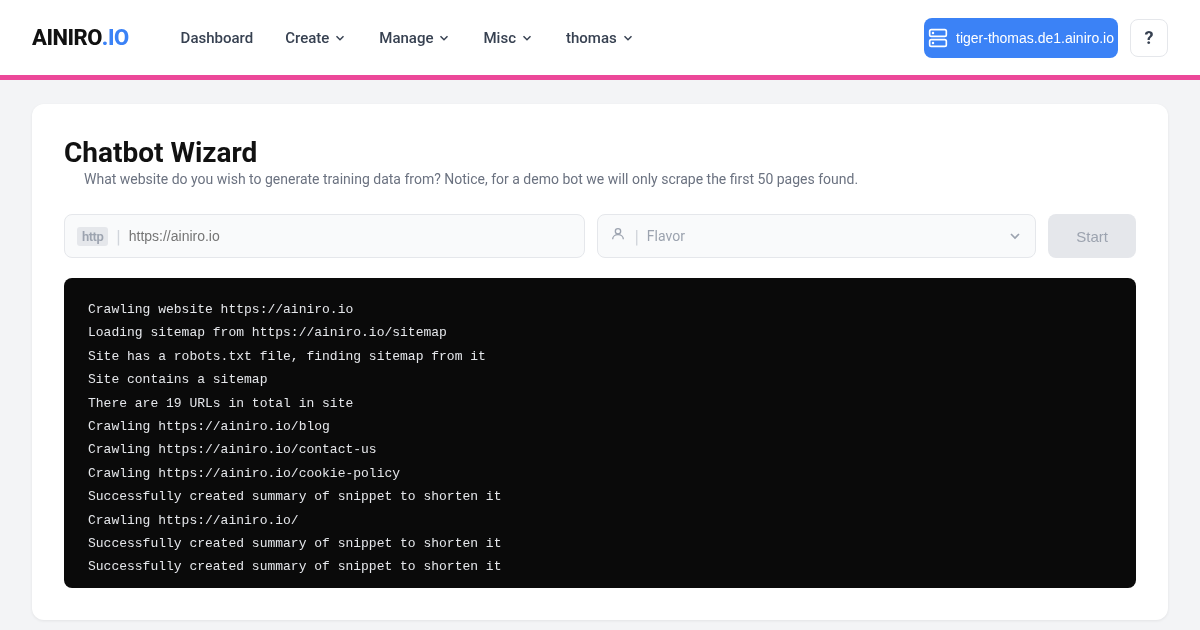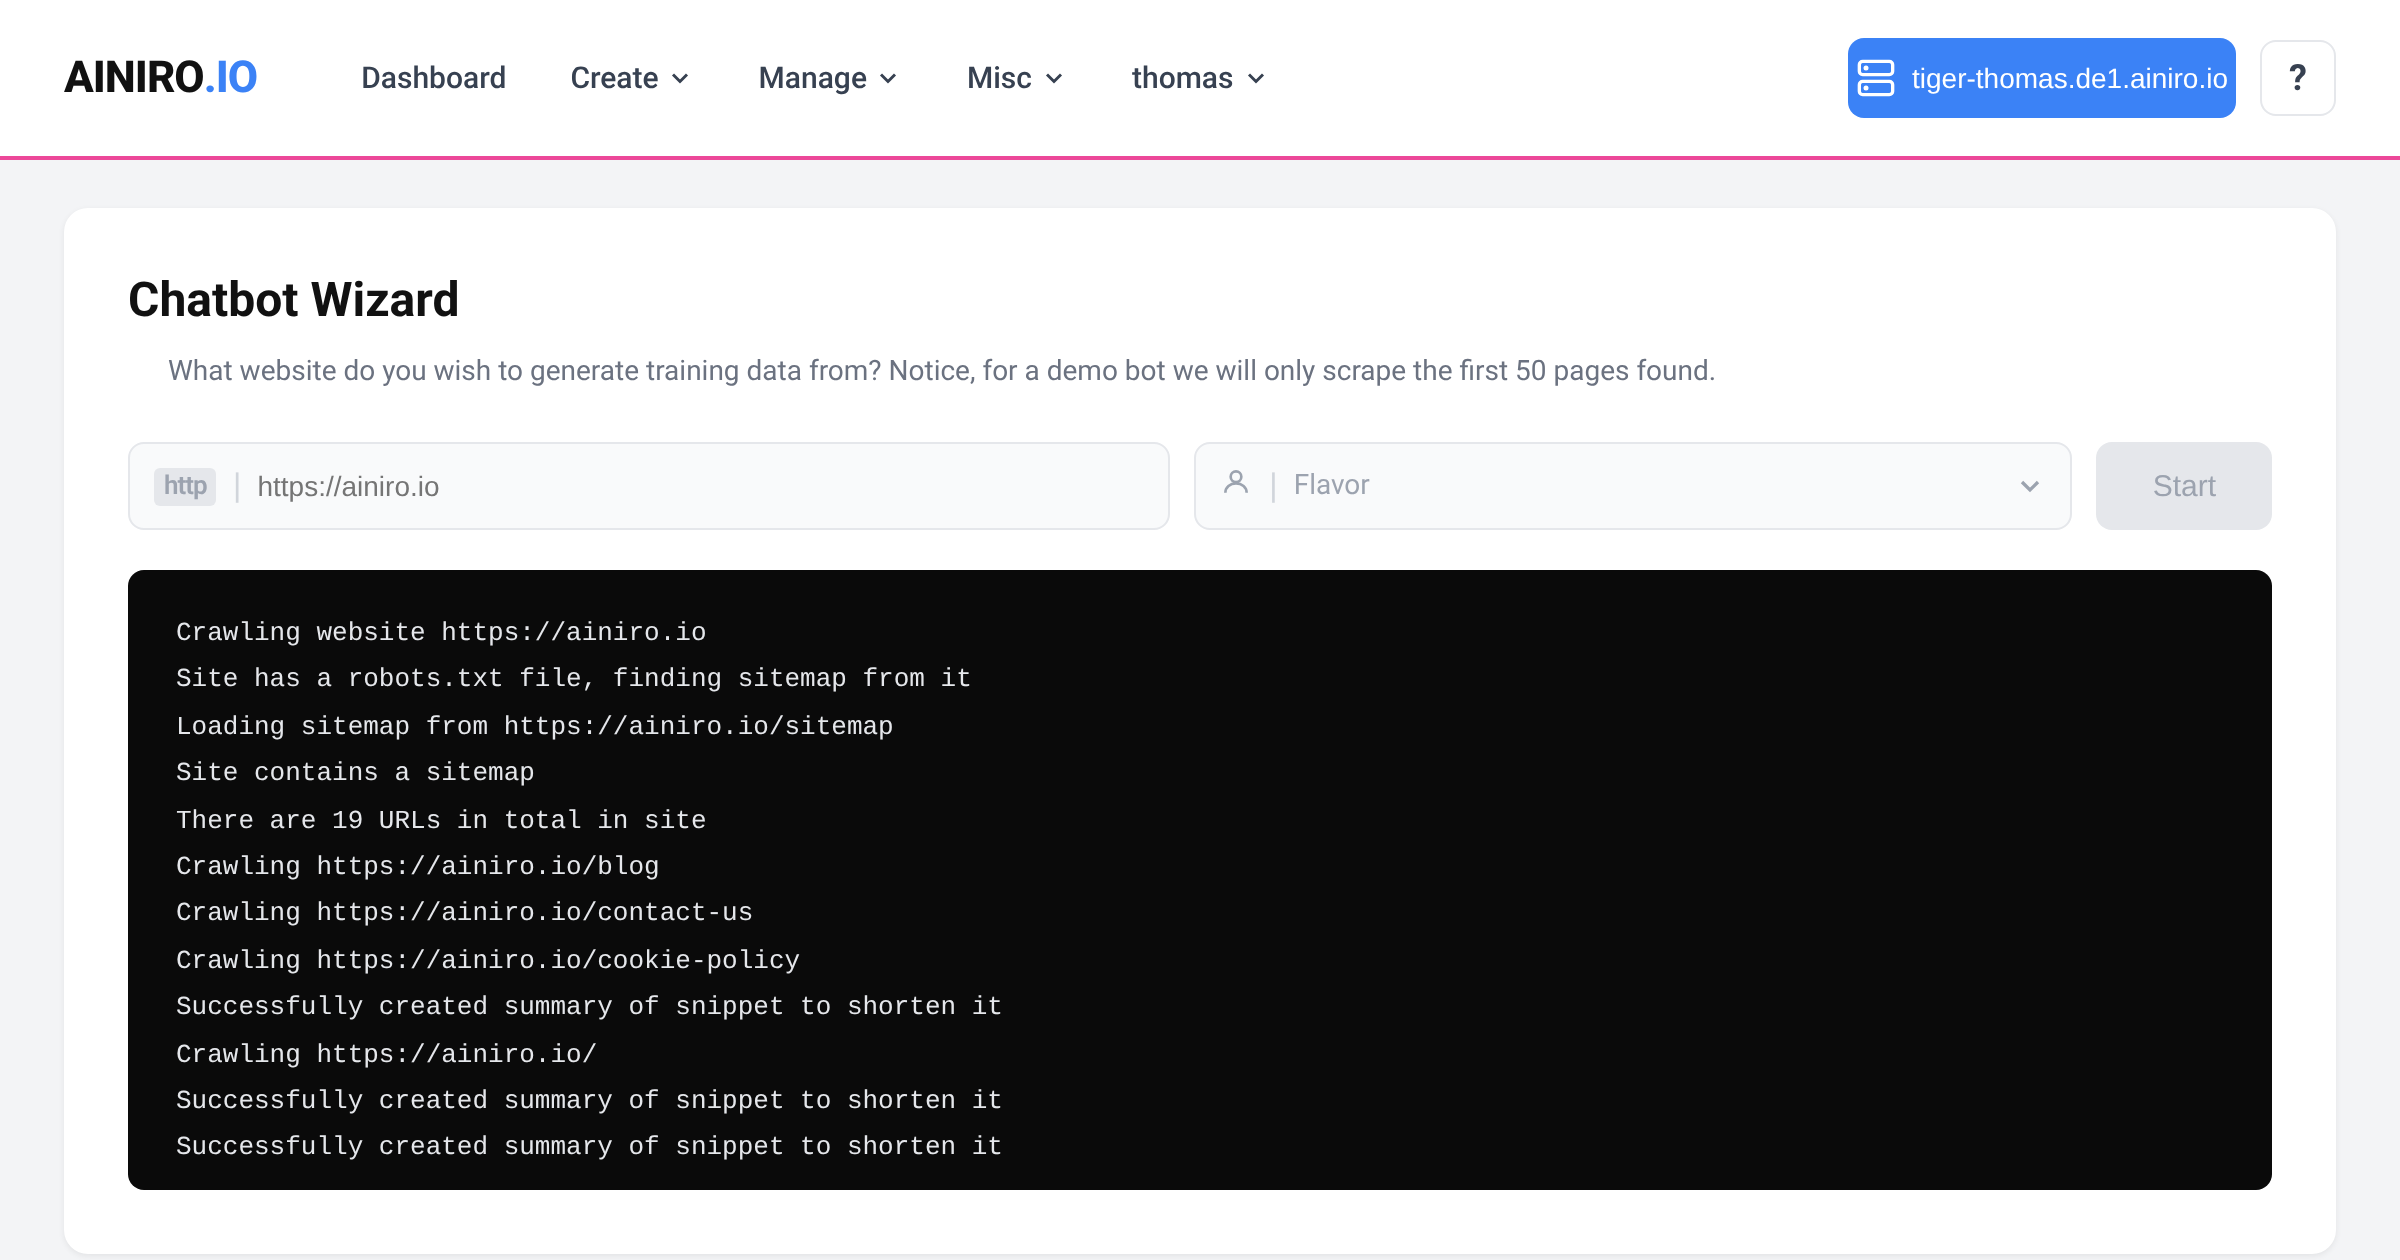--- a/index.html
+++ b/index.html
@@ -18,7 +18,7 @@
     
     .header {
       background: #ffffff;
-      border-bottom: 2px solid #ec4899;
+      border-bottom: 5px solid #ec4899;
       height: 80px;
       display: flex;
       align-items: center;

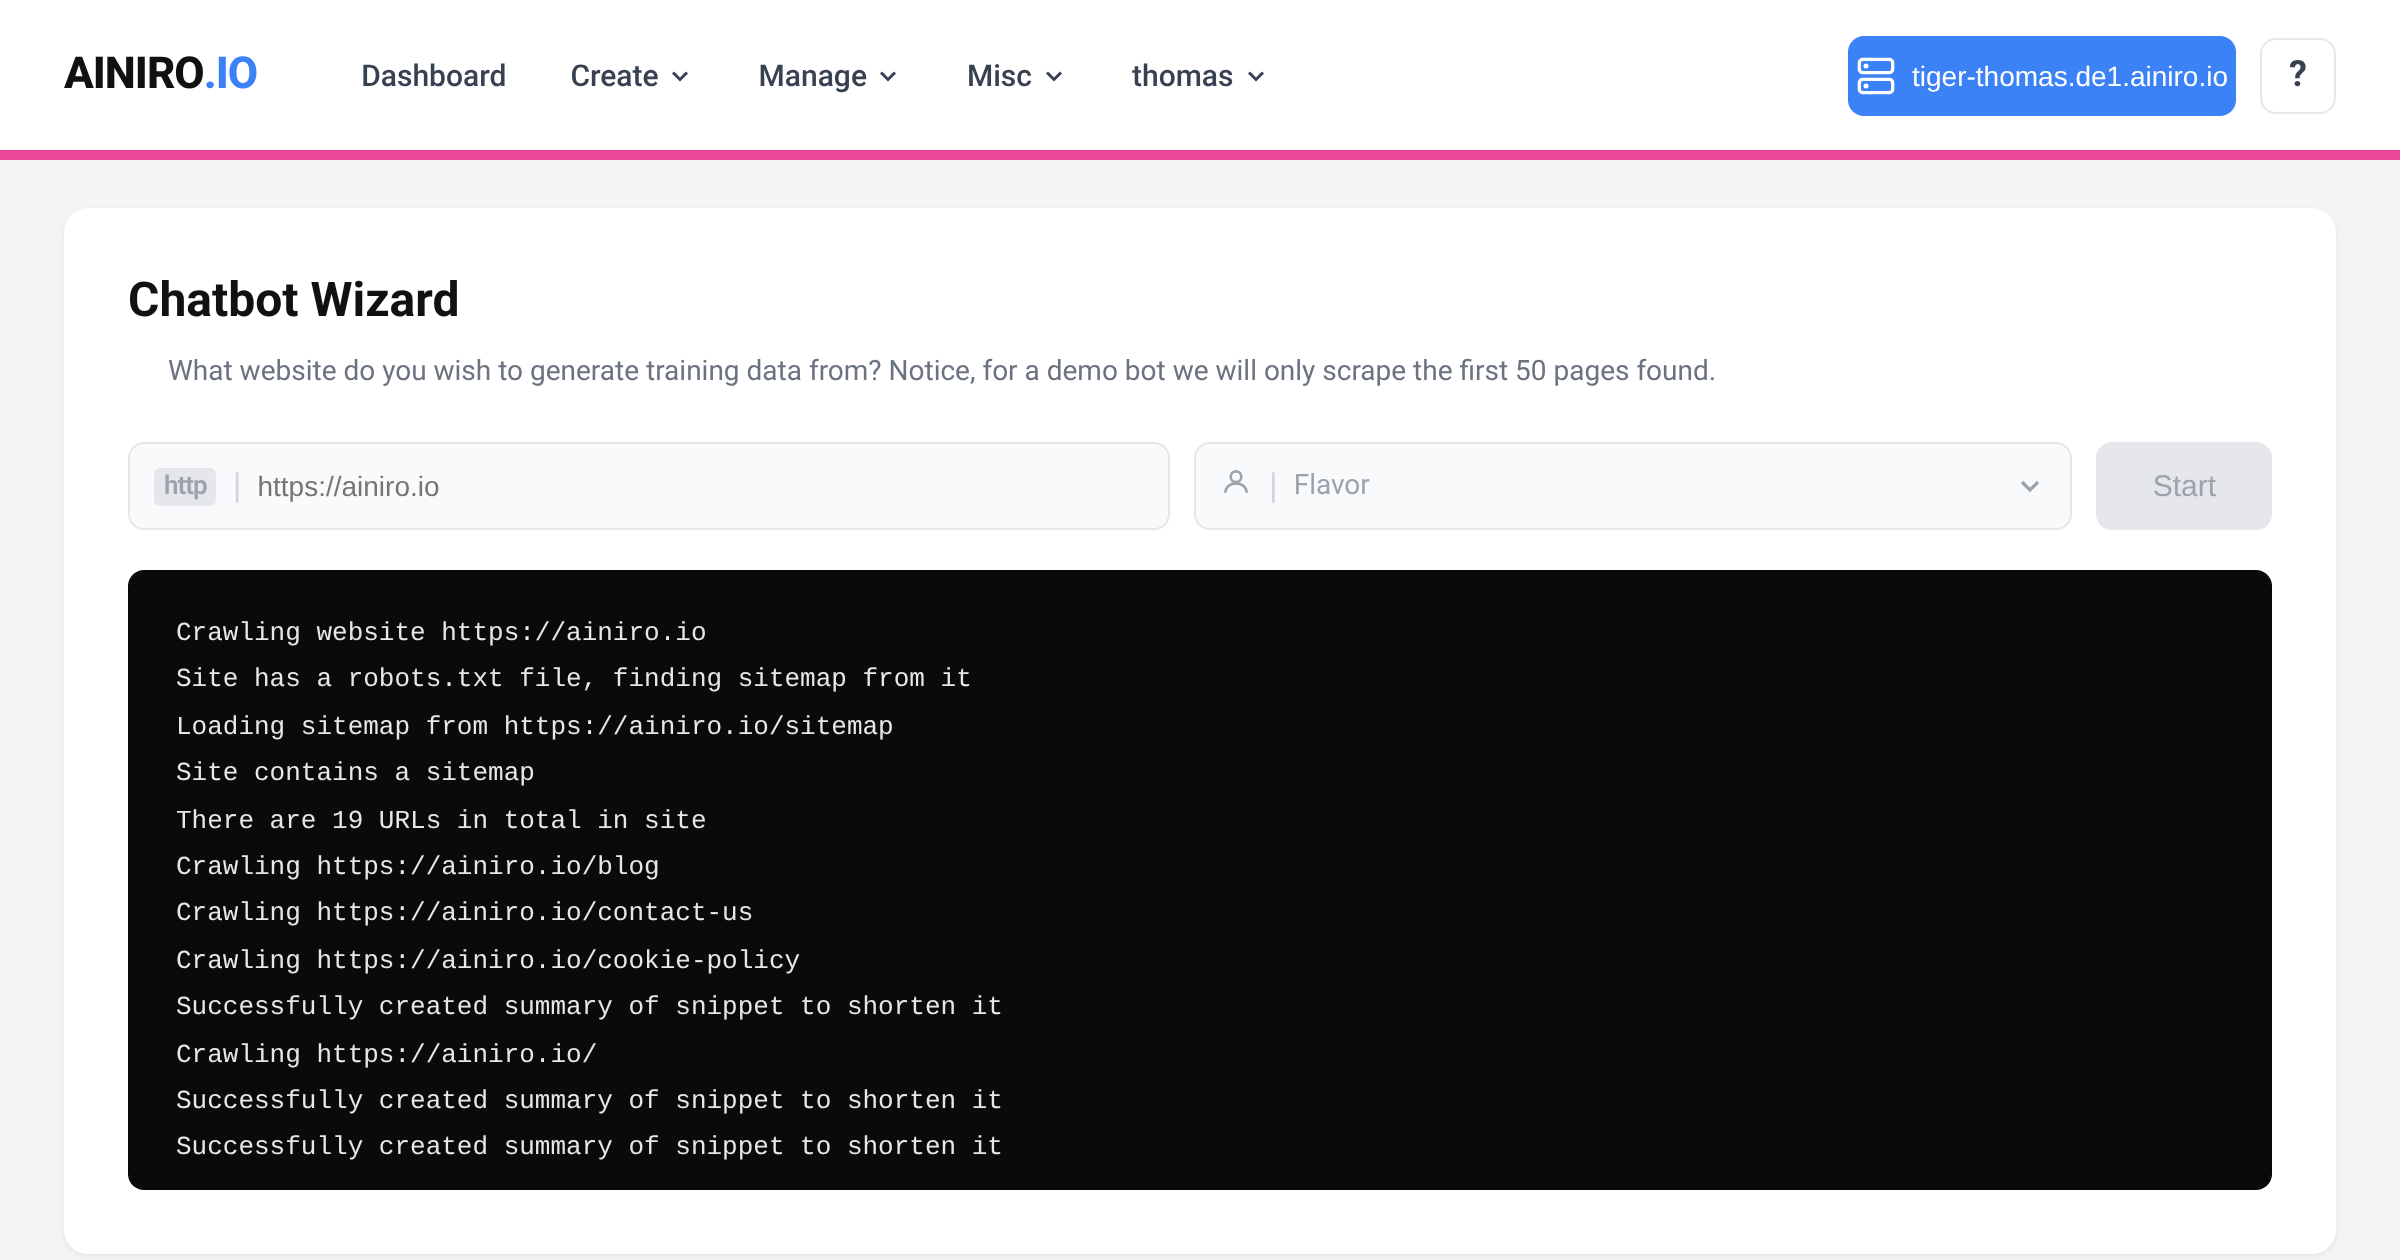--- a/index.html
+++ b/index.html
@@ -109,10 +109,10 @@
       box-shadow: 0 1px 3px rgba(0,0,0,0.07);
     }
     .card-title {
-      font-size: 24px;
+      font-size: 28px;
       font-weight: 700;
       color: #111;
-      margin-bottom: 12px;
+      margin-bottom: 0;
     }
     .card-desc {
       font-size: 14px;

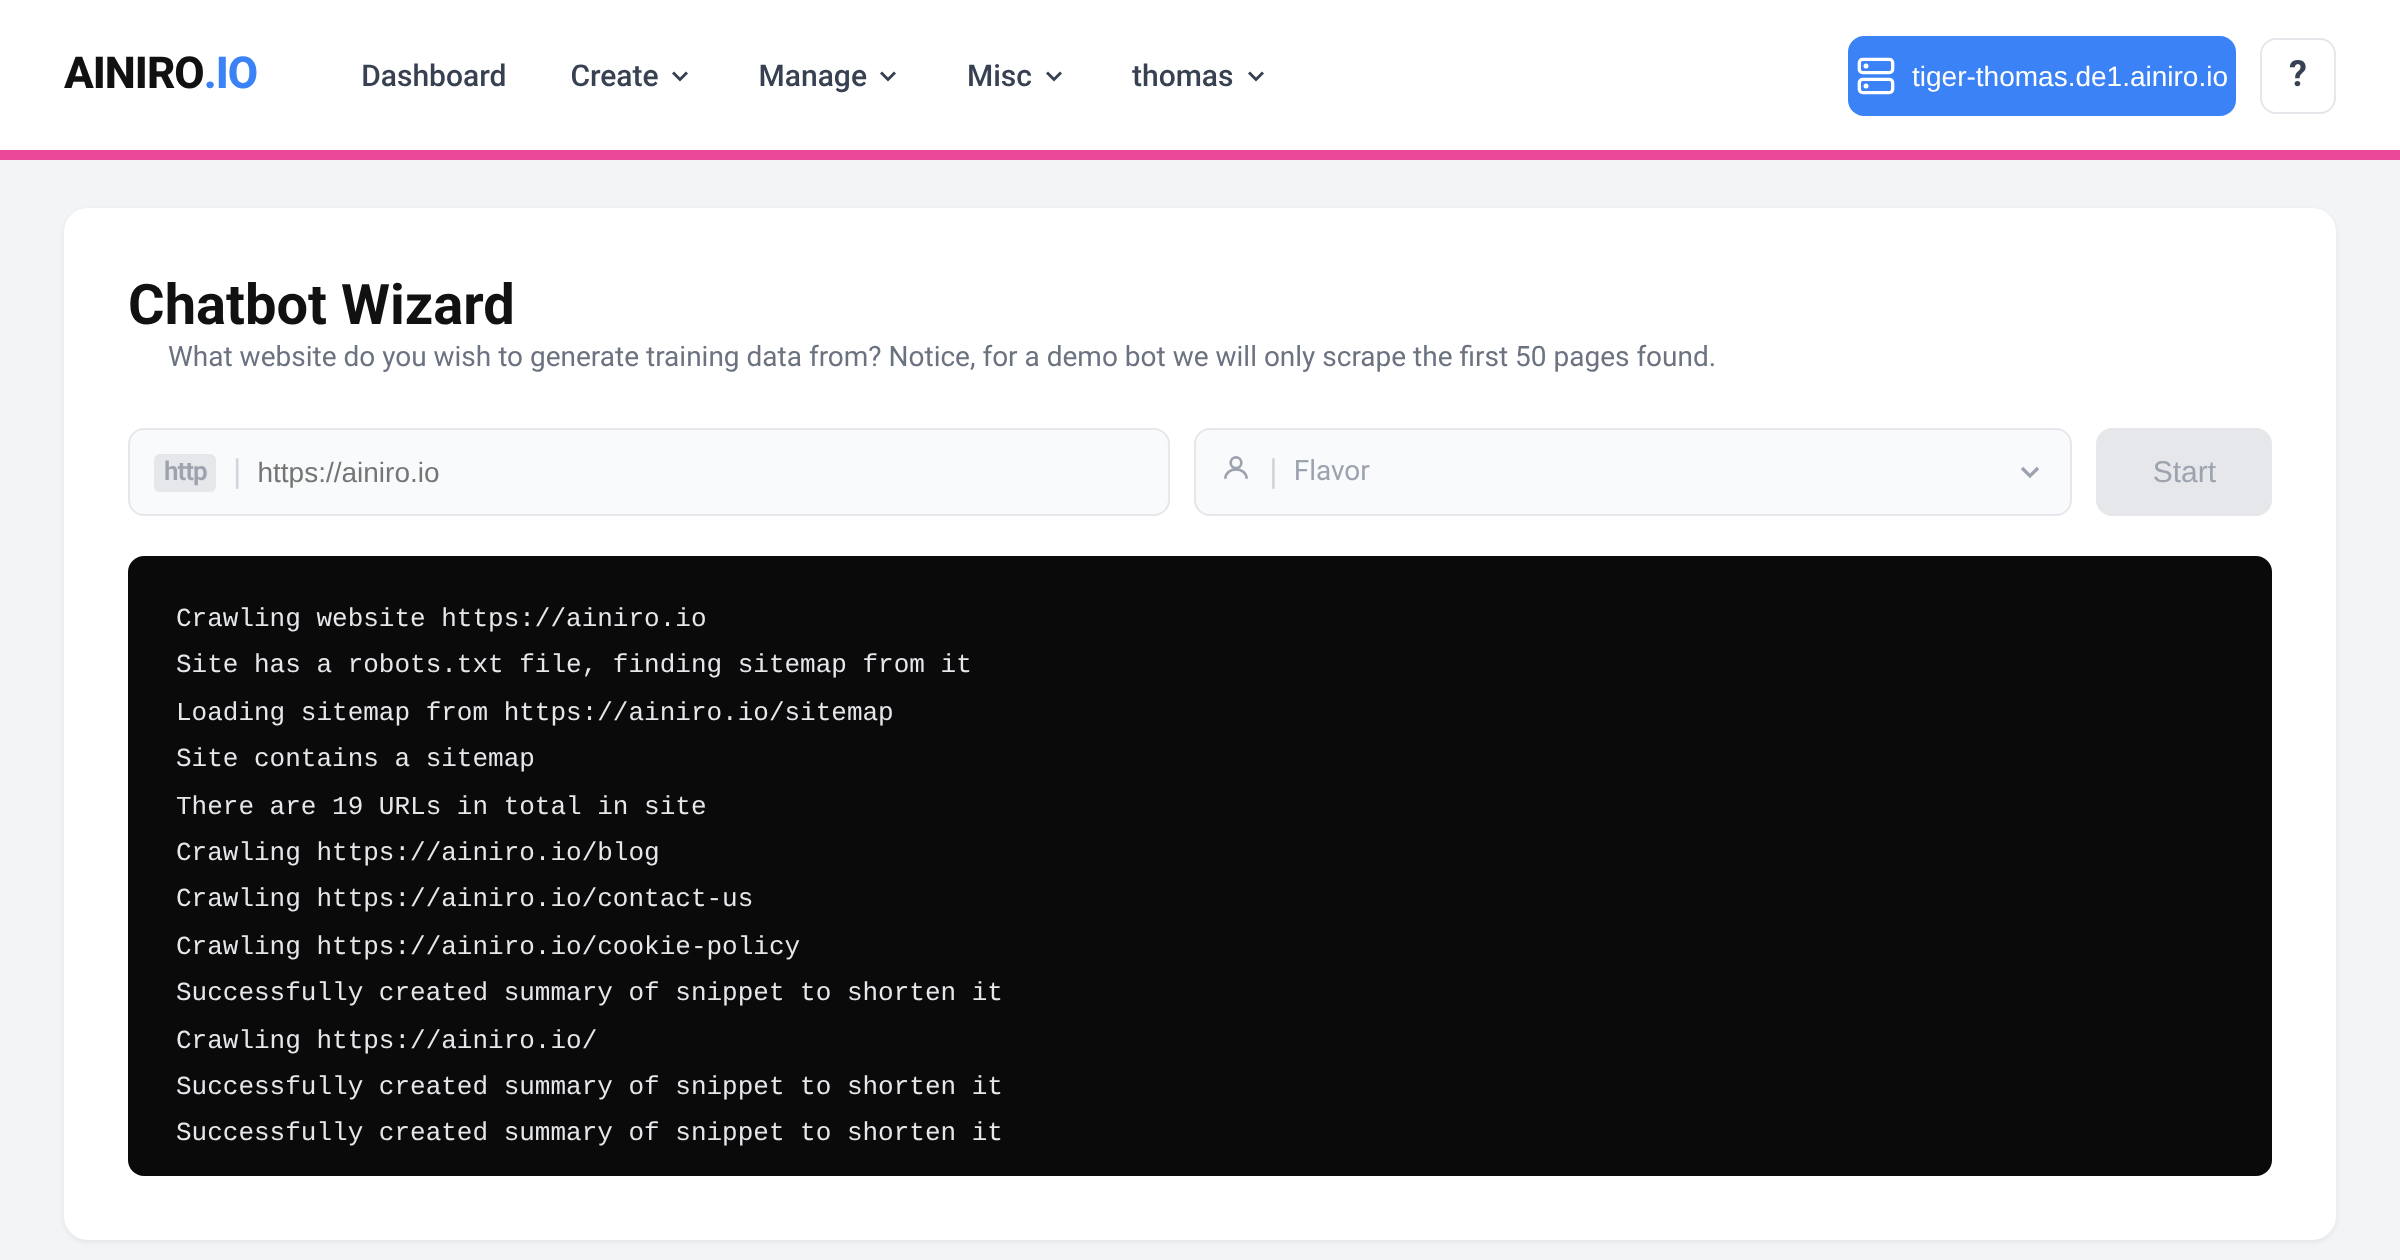--- a/index.html
+++ b/index.html
@@ -300,8 +300,8 @@
 
     <div class="terminal" id="terminal-output">
     <div class="terminal-line">Crawling website https://ainiro.io</div>
+        <div class="terminal-line">Loading sitemap from https://ainiro.io/sitemap</div>
         <div class="terminal-line">Site has a robots.txt file, finding sitemap from it</div>
-        <div class="terminal-line">Loading sitemap from https://ainiro.io/sitemap</div>
         <div class="terminal-line">Site contains a sitemap</div>
         <div class="terminal-line">There are 19 URLs in total in site</div>
         <div class="terminal-line">Crawling https://ainiro.io/blog</div>

